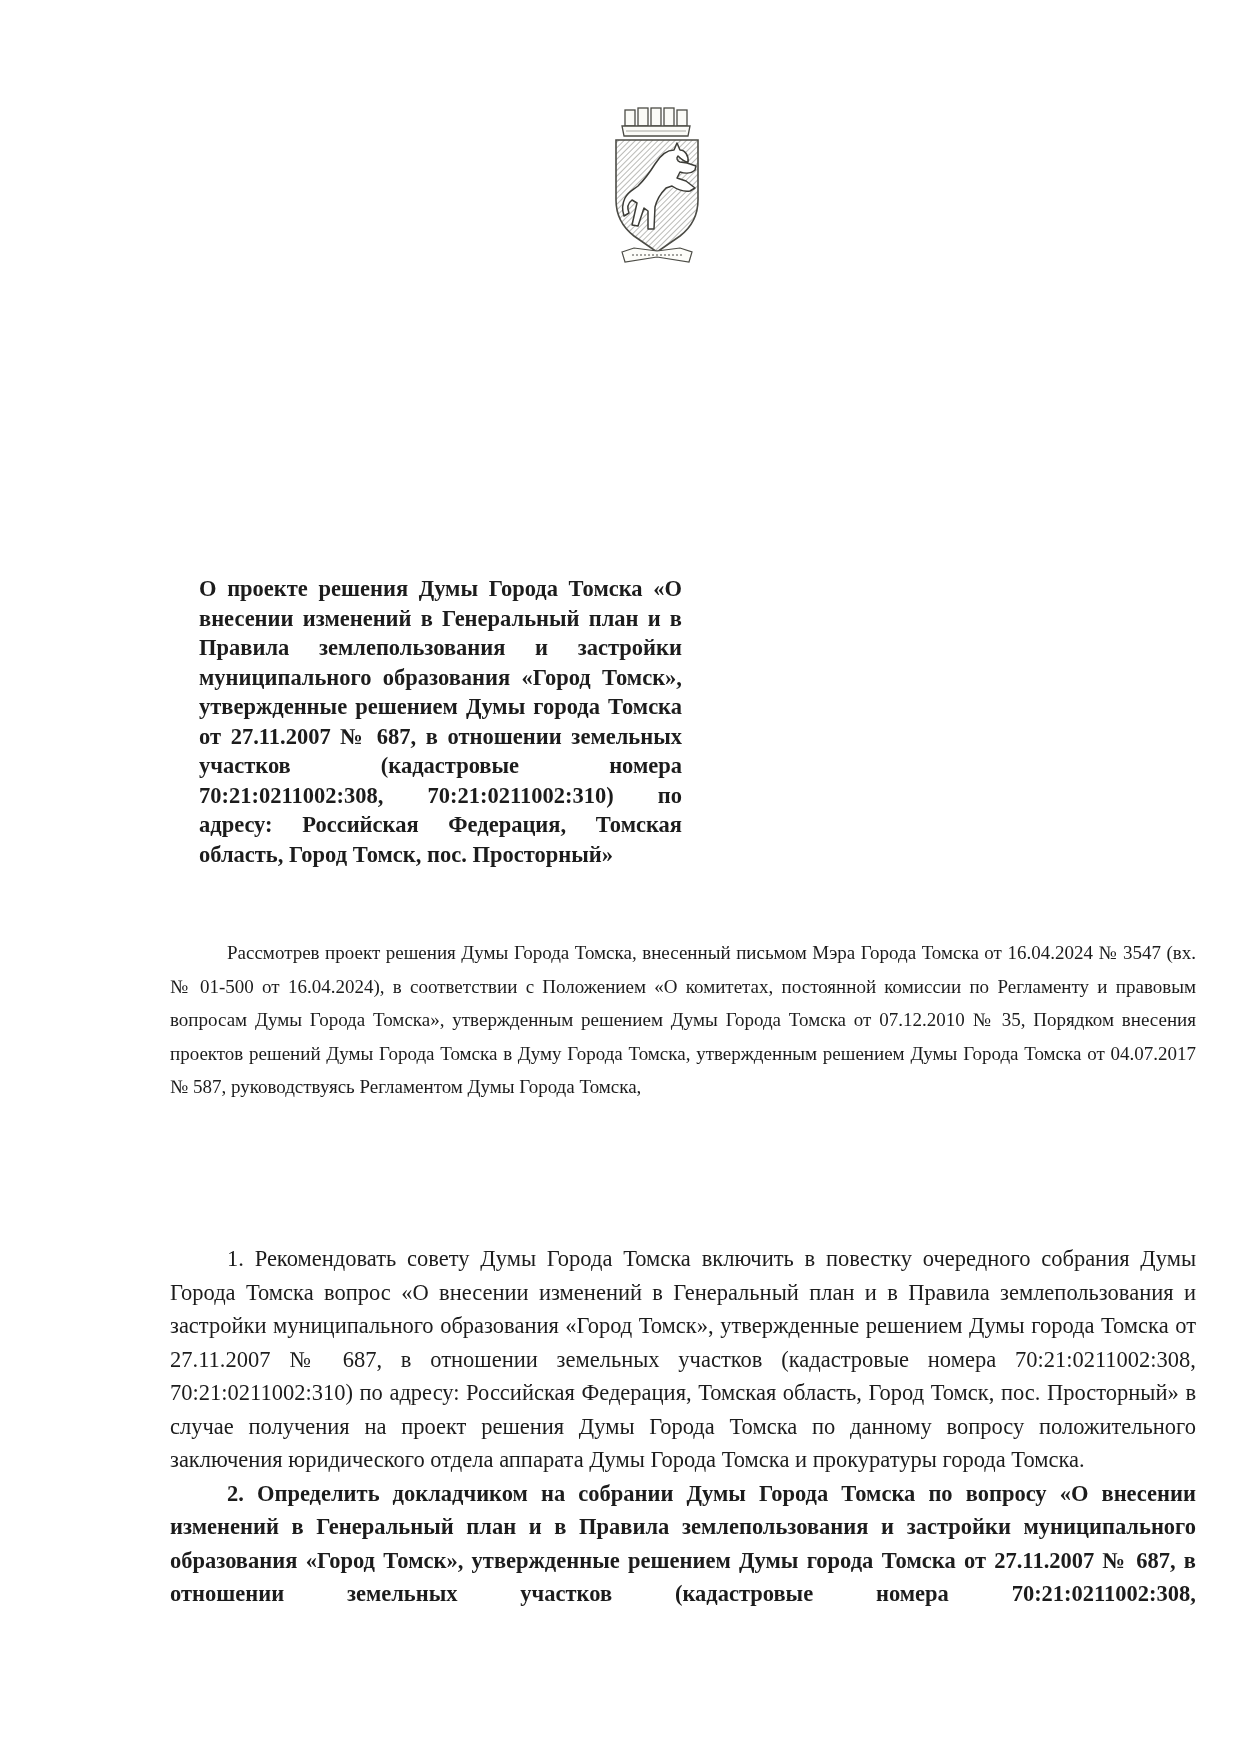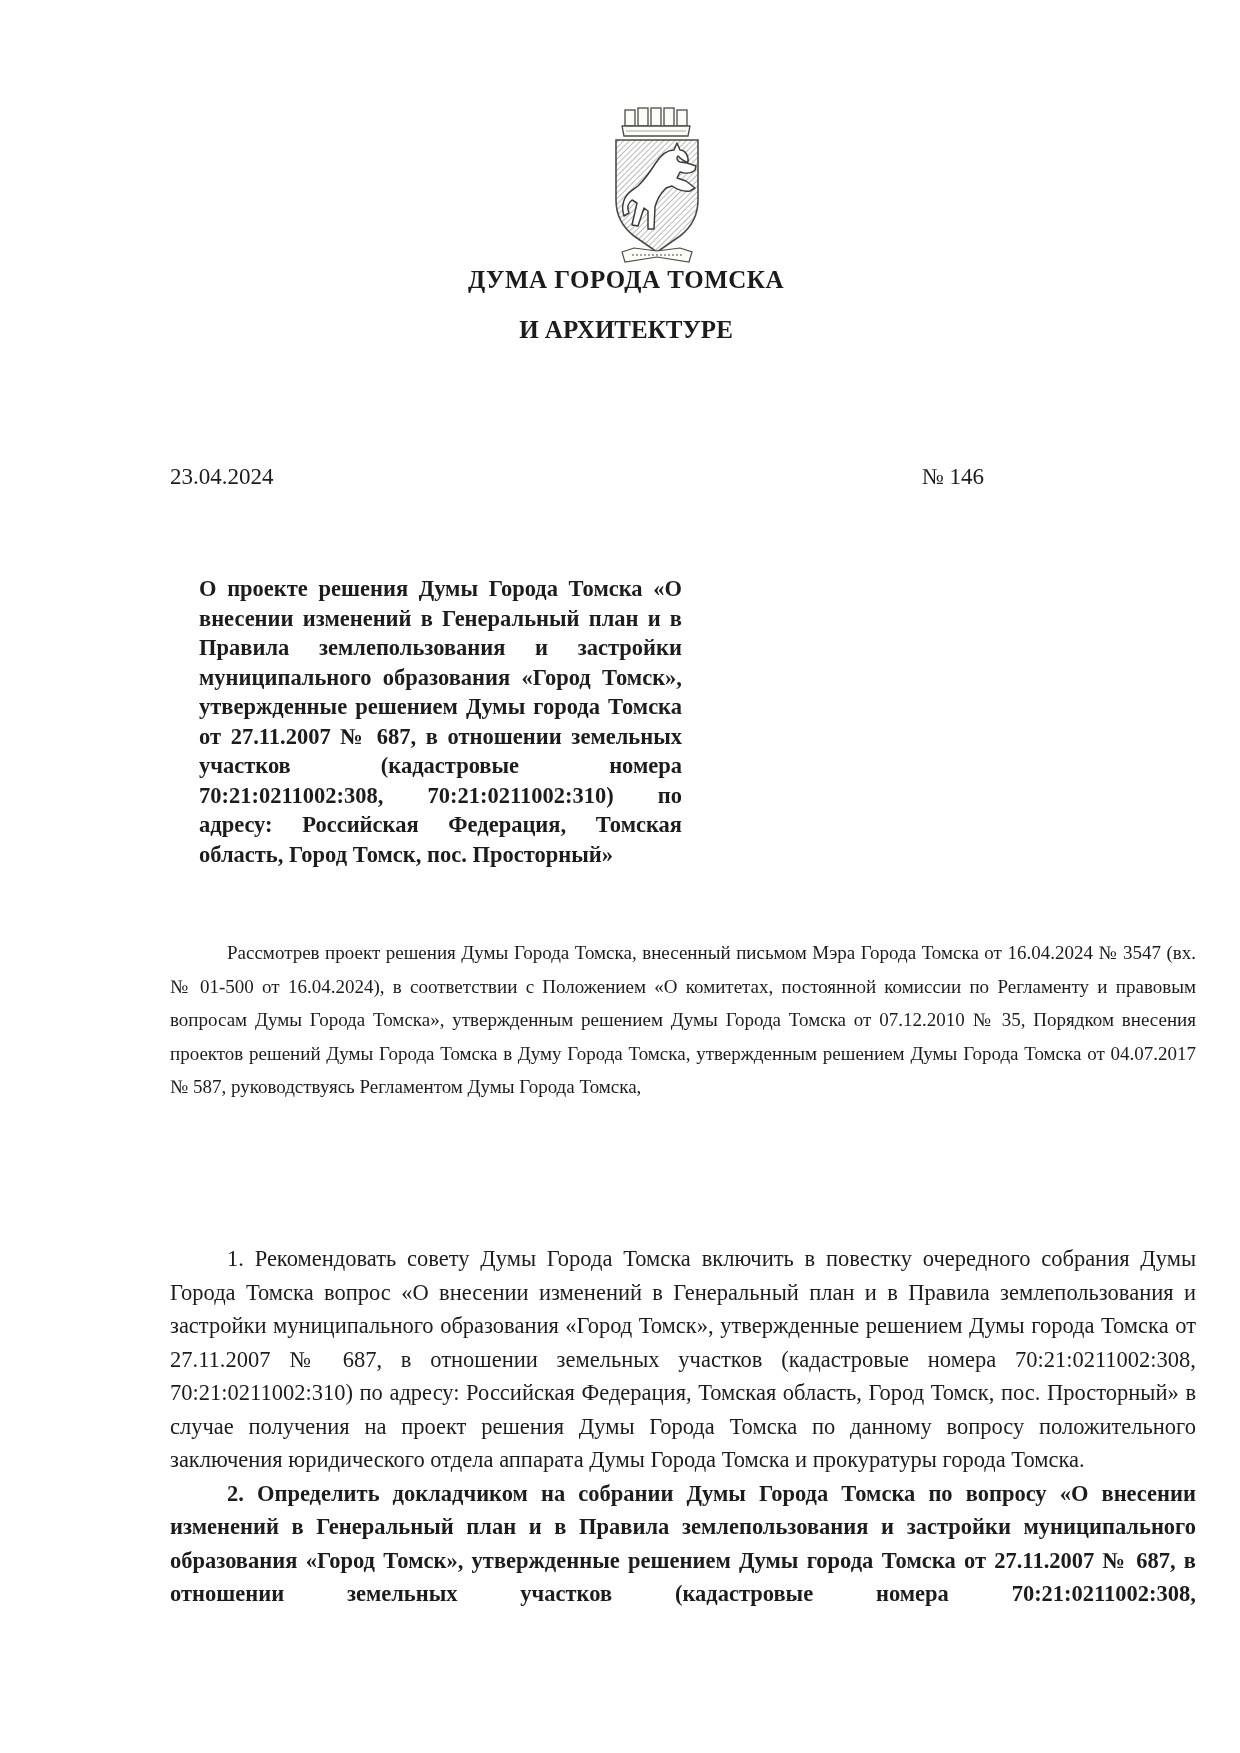--- a/index.html
+++ b/index.html
@@ -134,7 +134,6 @@
     </svg>
   </div>
 
-  <div class="org-title">ДУМА ГОРОДА ТОМСКА</div>
 
   <div class="committee-title">
     <div>И АРХИТЕКТУРЕ</div>

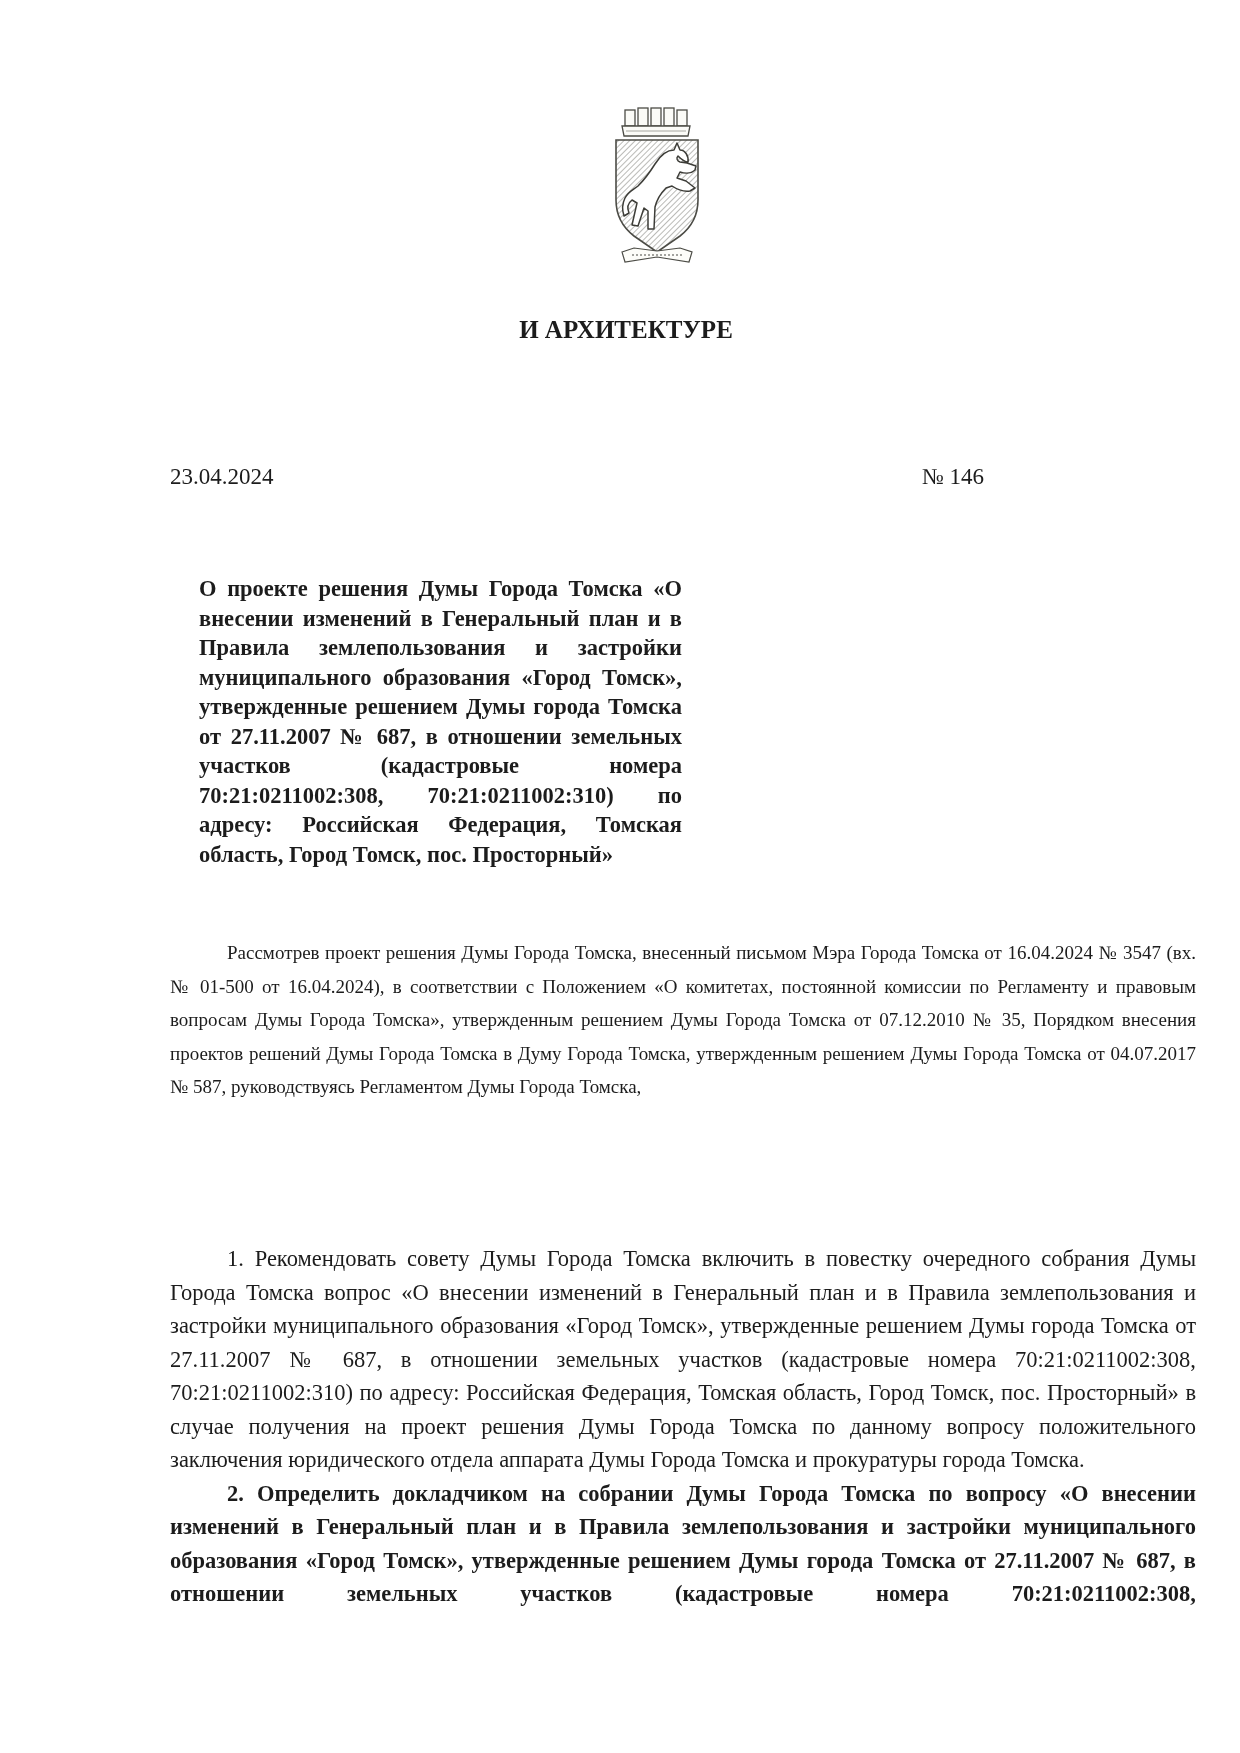--- a/index.html
+++ b/index.html
@@ -136,7 +136,6 @@
 
 
   <div class="committee-title">
-    <div>И АРХИТЕКТУРЕ</div>
   </div>
 
 

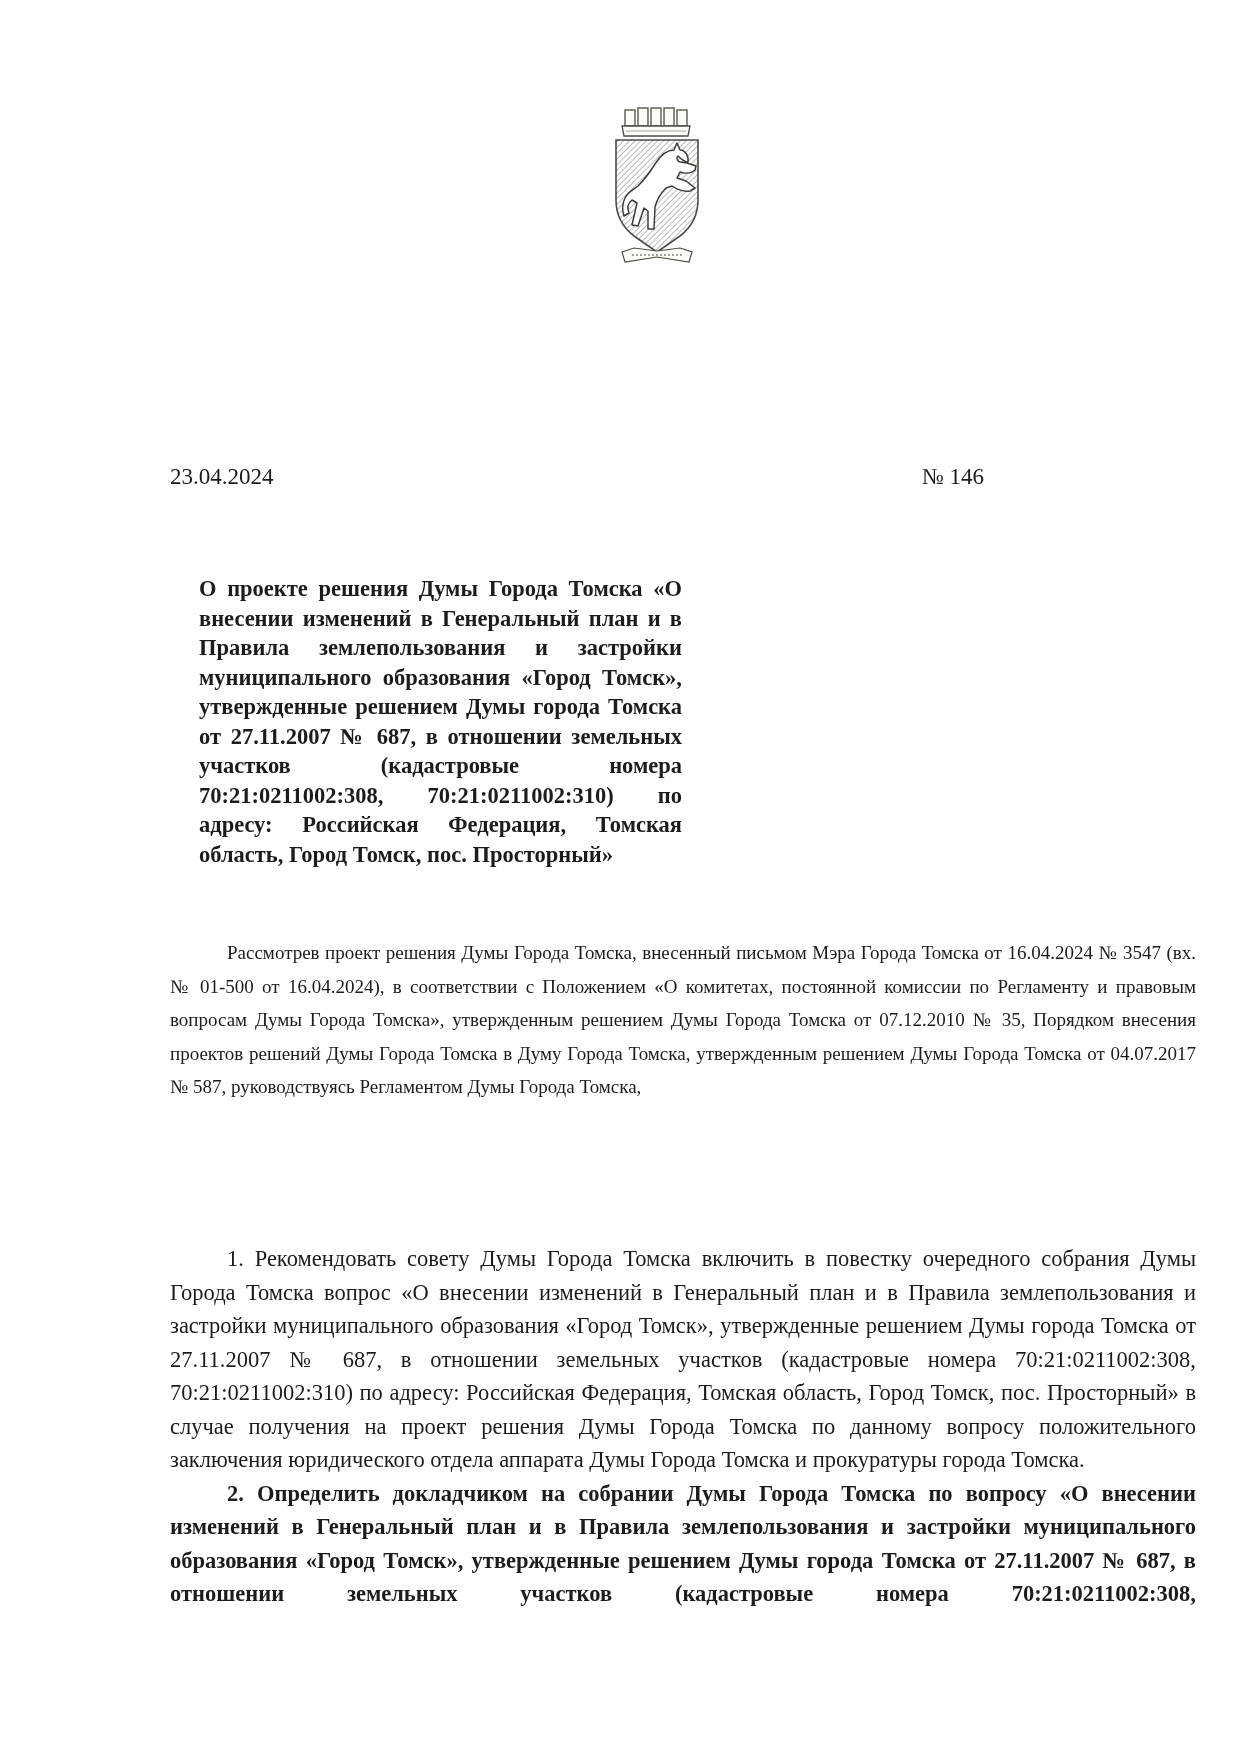--- a/index.html
+++ b/index.html
@@ -139,10 +139,6 @@
   </div>
 
 
-  <div class="date-row">
-    <span class="doc-date">23.04.2024</span>
-    <span class="doc-number">№ 146</span>
-  </div>
 
   <div class="subject-block">О проекте решения Думы Города Томска «О внесении изменений в Генеральный план и в Правила землепользования и застройки муниципального образования «Город Томск», утвержденные решением Думы города Томска от 27.11.2007 № 687, в отношении земельных участков (кадастровые номера 70:21:0211002:308, 70:21:0211002:310) по адресу: Российская Федерация, Томская область, Город Томск, пос. Просторный»</div>
 

